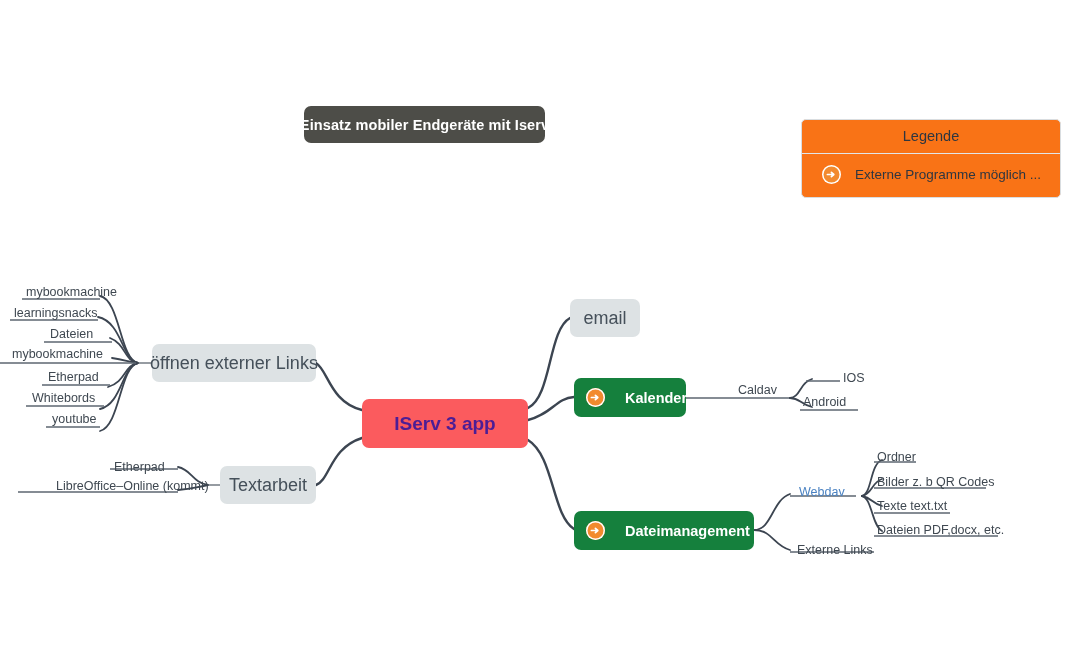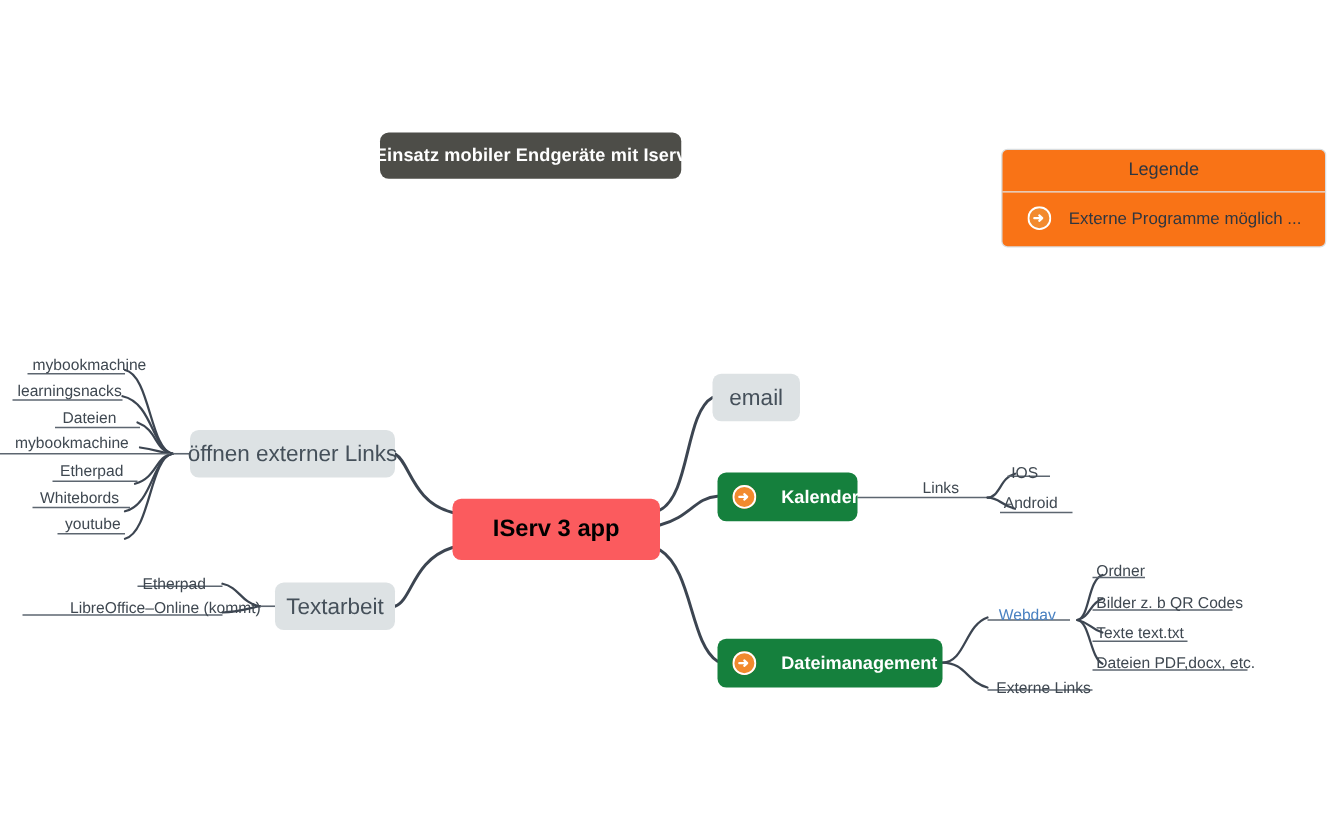--- a/index.html
+++ b/index.html
@@ -258,7 +258,7 @@
   <div class="leaf" style="left:24px;  top:480px;margin-left:32px;">LibreOffice–Online (kommt)</div>
 
   <div class="leaf" style="left:738px; top:384px;">Links</div>
-  <div class="leaf" style="left:809px; top:372px;">IOS</div>
+  <div class="leaf" style="left:843px; top:372px;">IOS</div>
   <div class="leaf" style="left:803px; top:396px;">Android</div>
 
   <div class="leaf link" style="left:799px; top:486px;">Webdav</div>

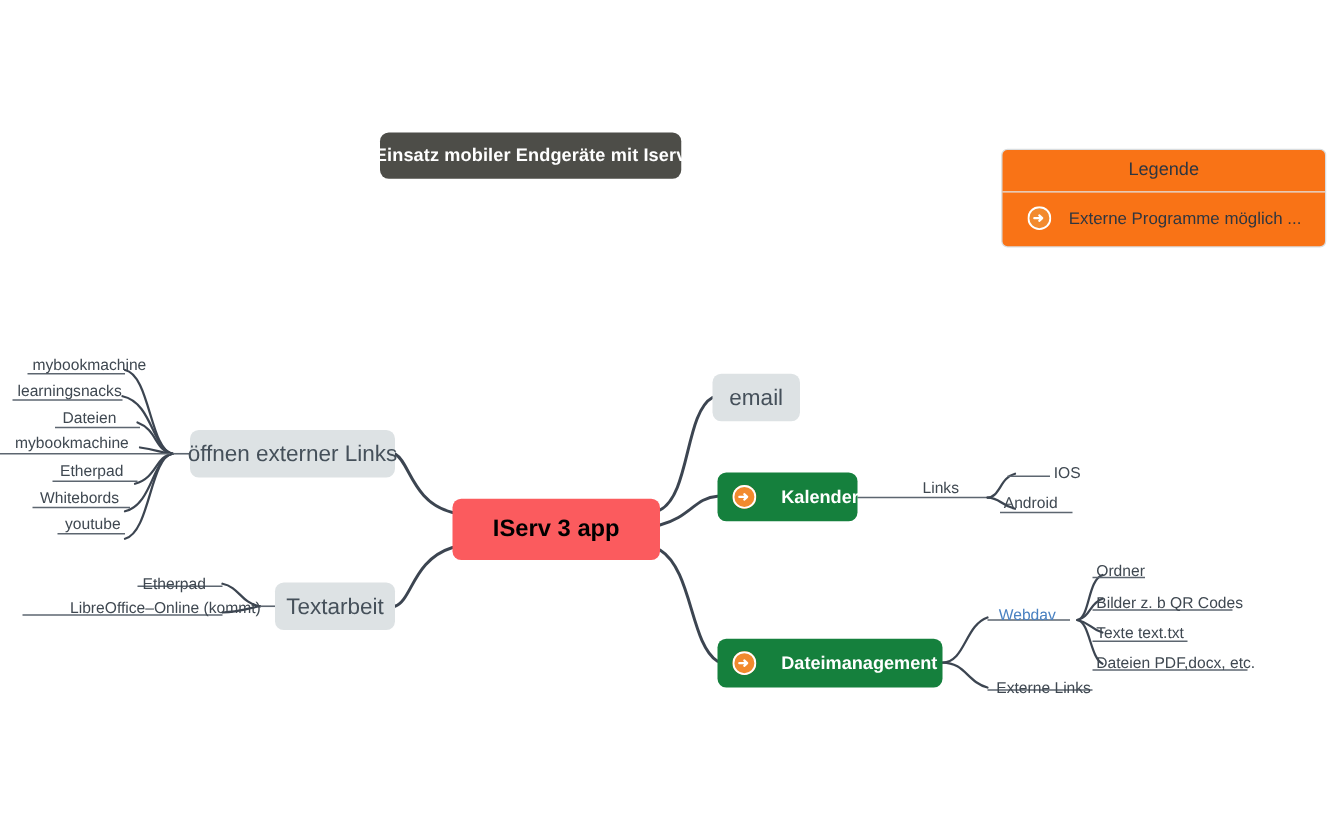--- a/index.html
+++ b/index.html
@@ -257,7 +257,7 @@
   <div class="leaf" style="left:114px; top:461px;">Etherpad</div>
   <div class="leaf" style="left:24px;  top:480px;margin-left:32px;">LibreOffice–Online (kommt)</div>
 
-  <div class="leaf" style="left:738px; top:384px;">Links</div>
+  <div class="leaf" style="left:738px; top:384px;">Caldav</div>
   <div class="leaf" style="left:843px; top:372px;">IOS</div>
   <div class="leaf" style="left:803px; top:396px;">Android</div>
 

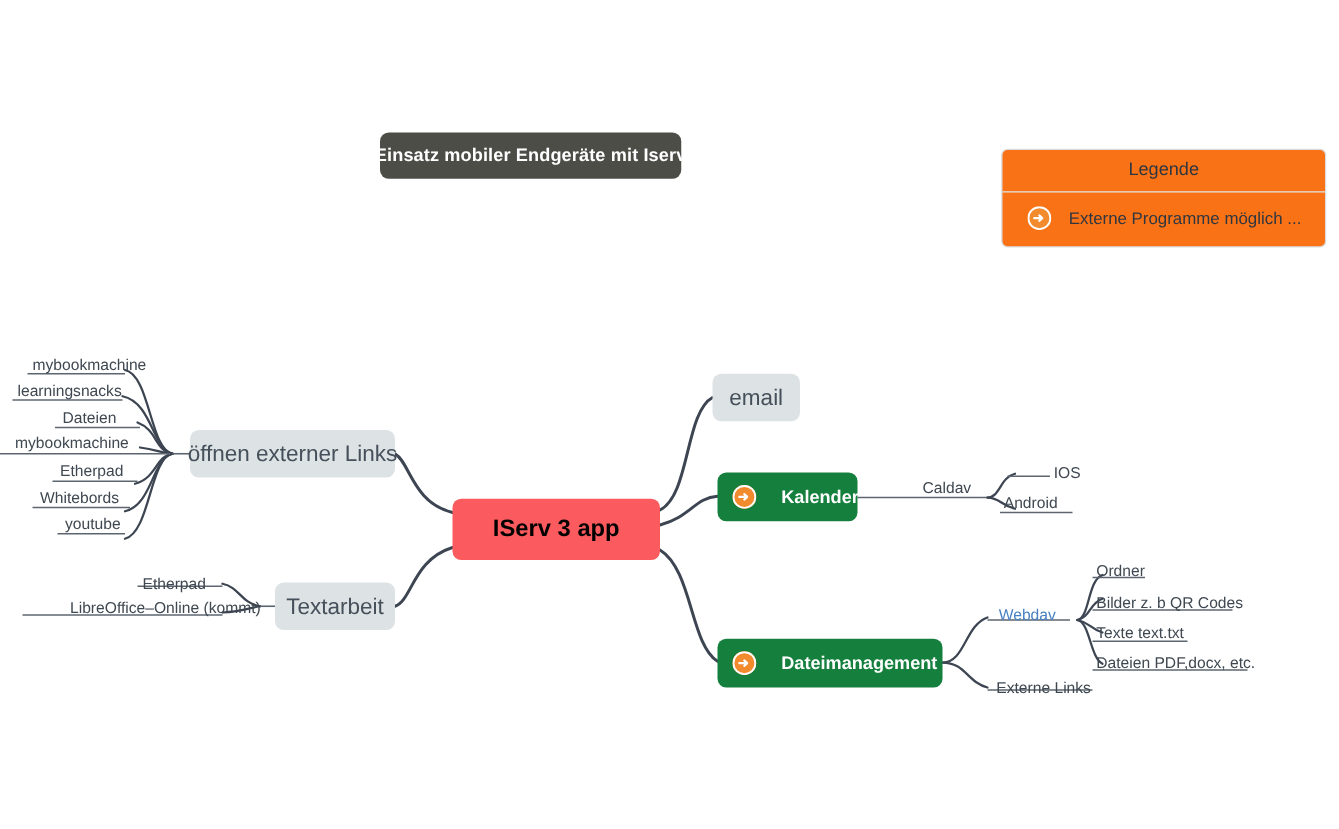--- a/index.html
+++ b/index.html
@@ -69,7 +69,7 @@
 
   .node-root {
     background: #fb5b5e;
-    color: #000000;
+    color: #4c1d95;
     font-size: 19px;
     font-weight: bold;
     border-radius: 7px;

